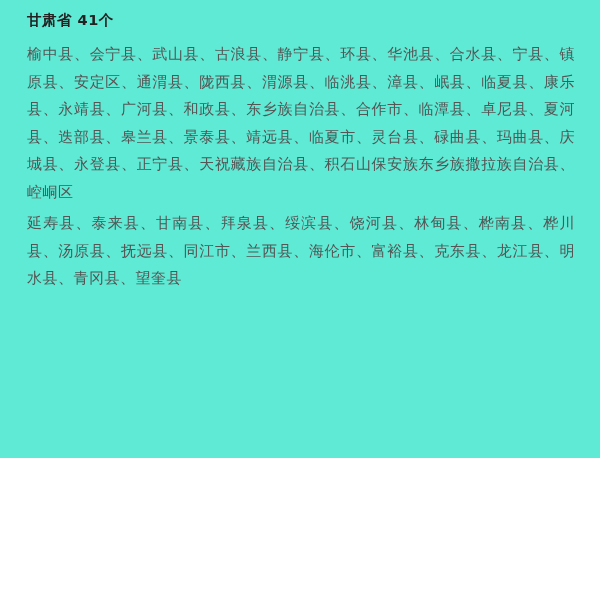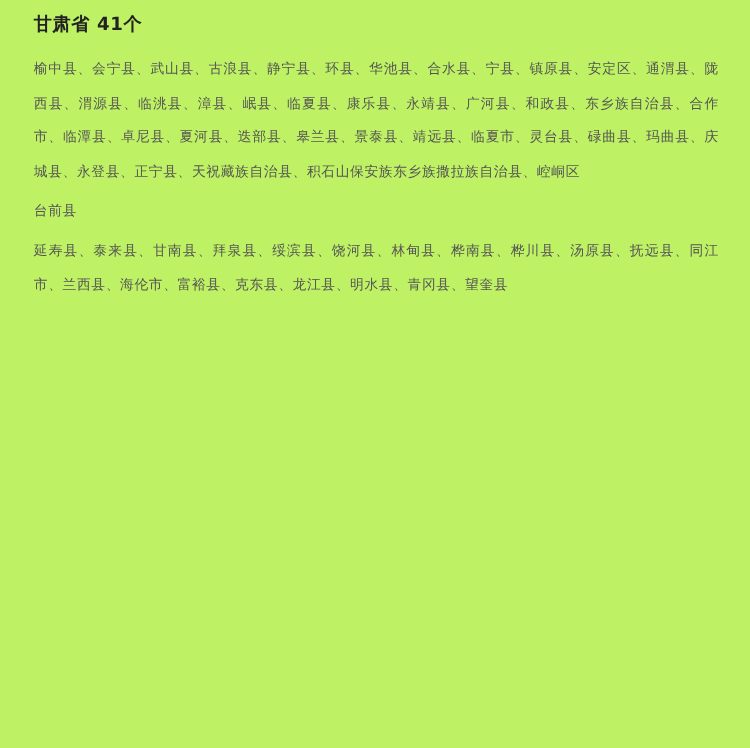--- a/index.html
+++ b/index.html
@@ -9,9 +9,9 @@
   }
   .page {
     width: 600px;
-    height: 598px;
+    height: 458px;
     box-sizing: border-box;
-    background: #bef264;
+    background: #5eead4;
     padding: 4px 25px 12px 27px;
     overflow: hidden;
     font-family: "DejaVu Sans", "Liberation Sans", sans-serif;

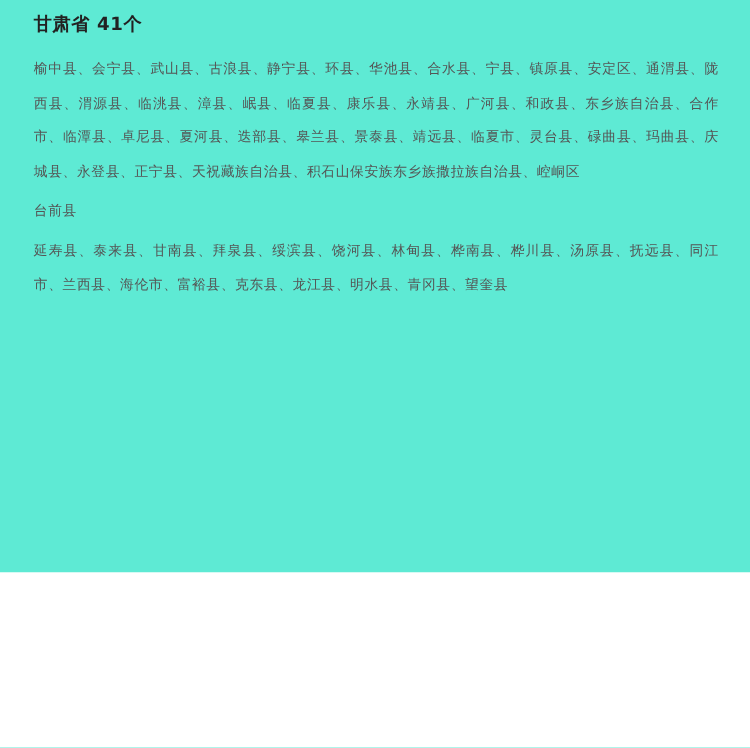--- a/index.html
+++ b/index.html
@@ -27,7 +27,7 @@
   }
   .province-section:first-child .province-header { margin-top: 6px; }
   .county-list {
-    font-size: 11px;
+    font-size: 15px;
     line-height: 27.5px;
     color: #555555;
     margin: 0 0 4px 0;

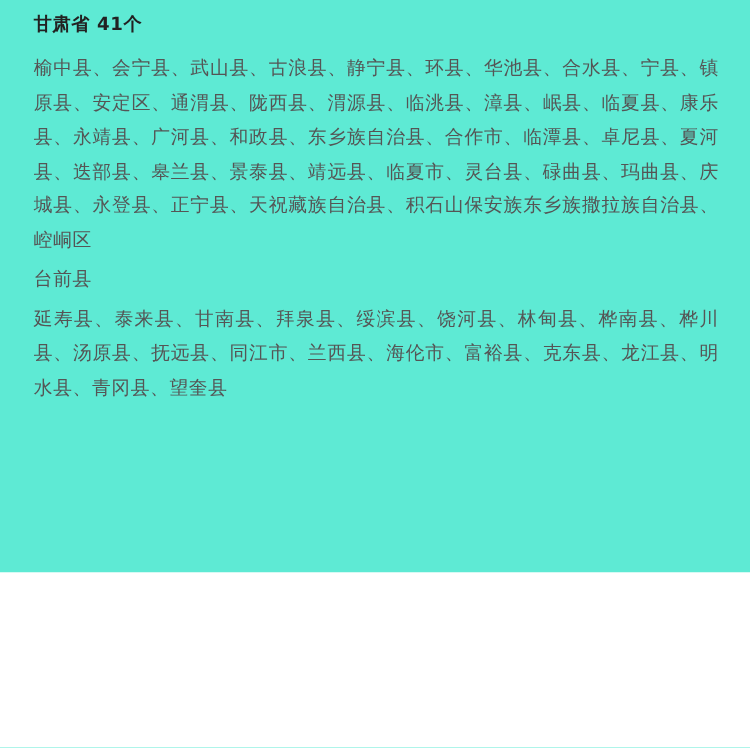--- a/index.html
+++ b/index.html
@@ -51,7 +51,6 @@
 
 
   <section class="province-section">
-    <p class="county-list">台前县</p>
   </section>
 
   <section class="province-section">

